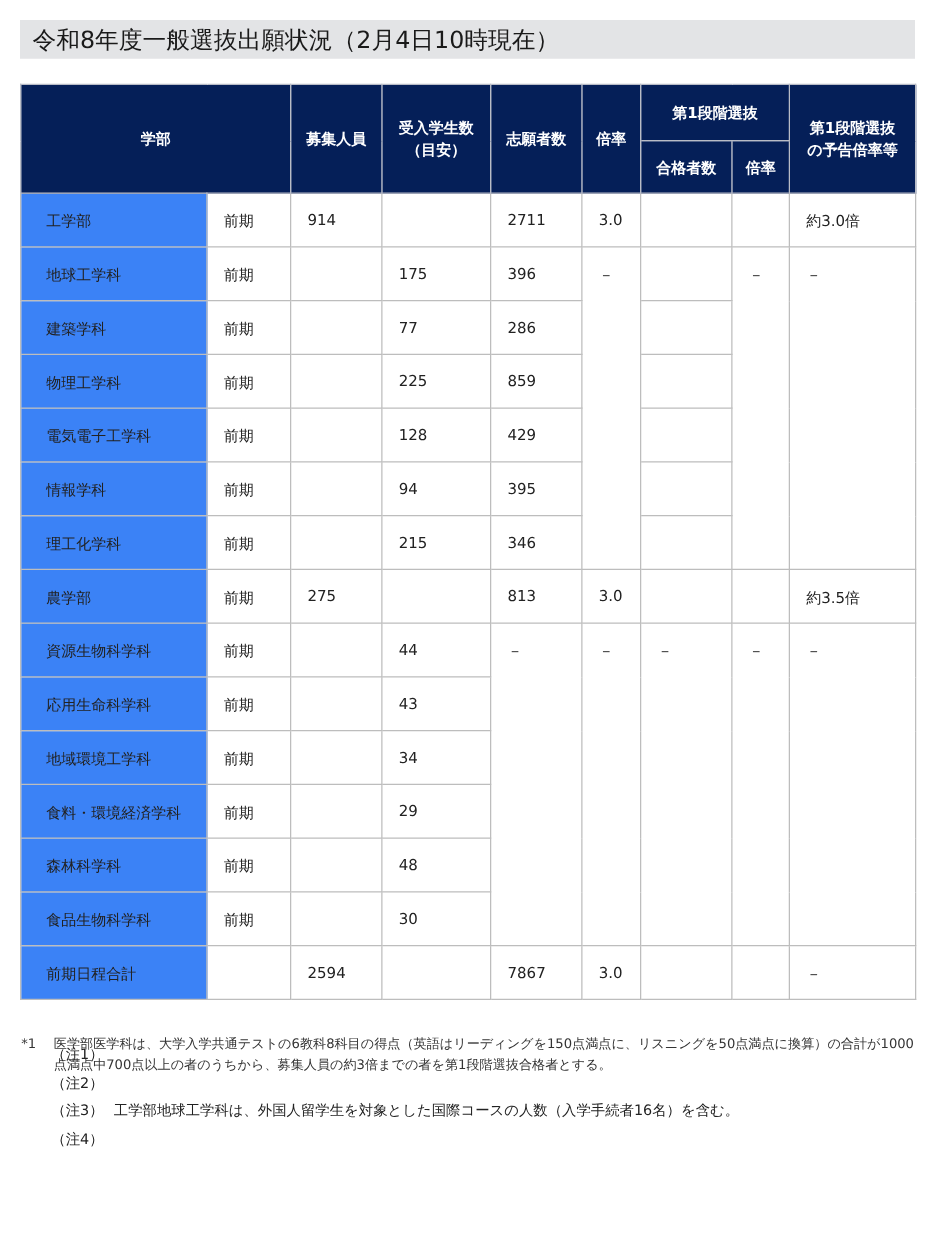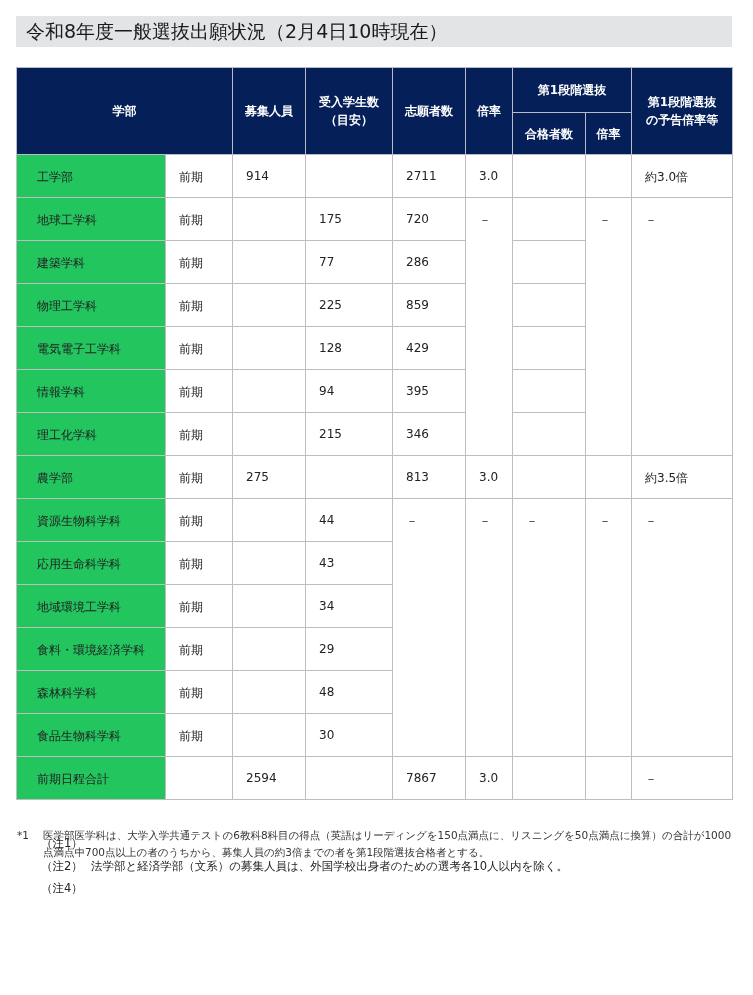--- a/index.html
+++ b/index.html
@@ -8,7 +8,7 @@
   table.status { position:absolute; left:16px; top:67px; width:717px; border-collapse:collapse; table-layout:fixed; font-size:12px; }
   table.status th { background:#051f58; color:#fff; font-weight:bold; font-size:12px; border:1px solid #b9bcc6; text-align:center; line-height:1.5; }
   table.status td { border:1px solid #bdbdbd; vertical-align:top; padding:14px 0 0 13px; height:43px; box-sizing:border-box; font-size:12px; color:#222; }
-  table.status td.name { background:#22c55e;padding-left:20px; }
+  table.status td.name { background:#3b82f6;padding-left:20px; }
   .h1 { height:45px; }
   .h2 { height:42px; }
   .notes-star { position:absolute; left:17px; top:827px; width:720px; font-size:10.5px; line-height:17px; color:#333; display:flex; }

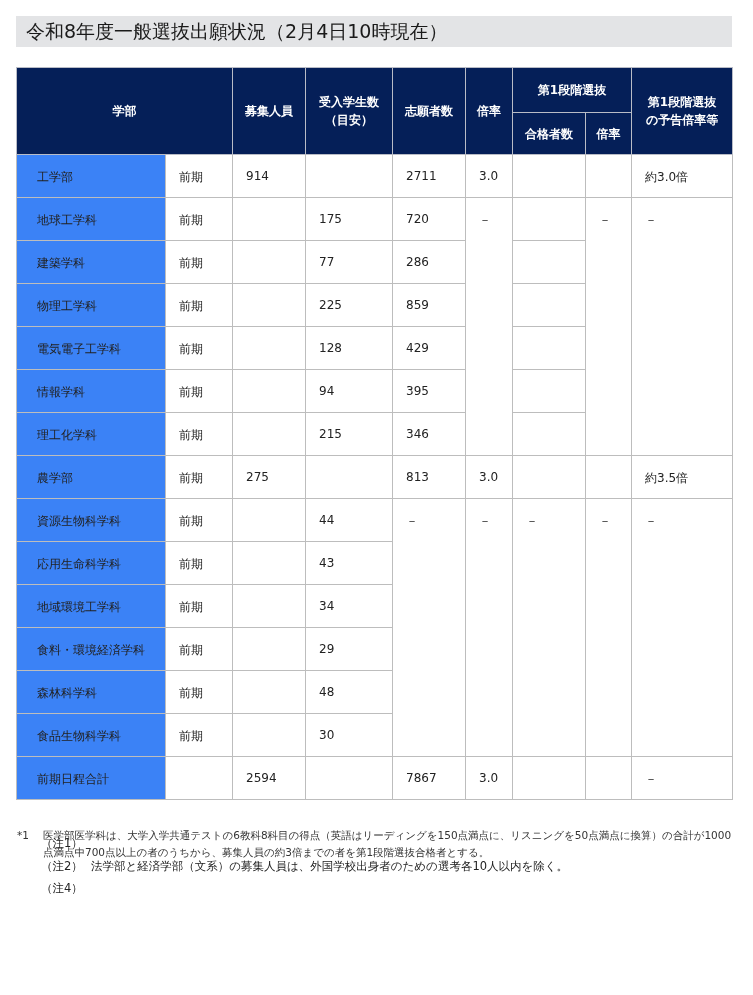--- a/index.html
+++ b/index.html
@@ -67,7 +67,7 @@
       <td>前期</td>
       <td></td>
       <td>175</td>
-      <td>720</td>
+      <td>396</td>
       <td rowspan="6">－</td>
       <td></td>
       <td rowspan="6">－</td>

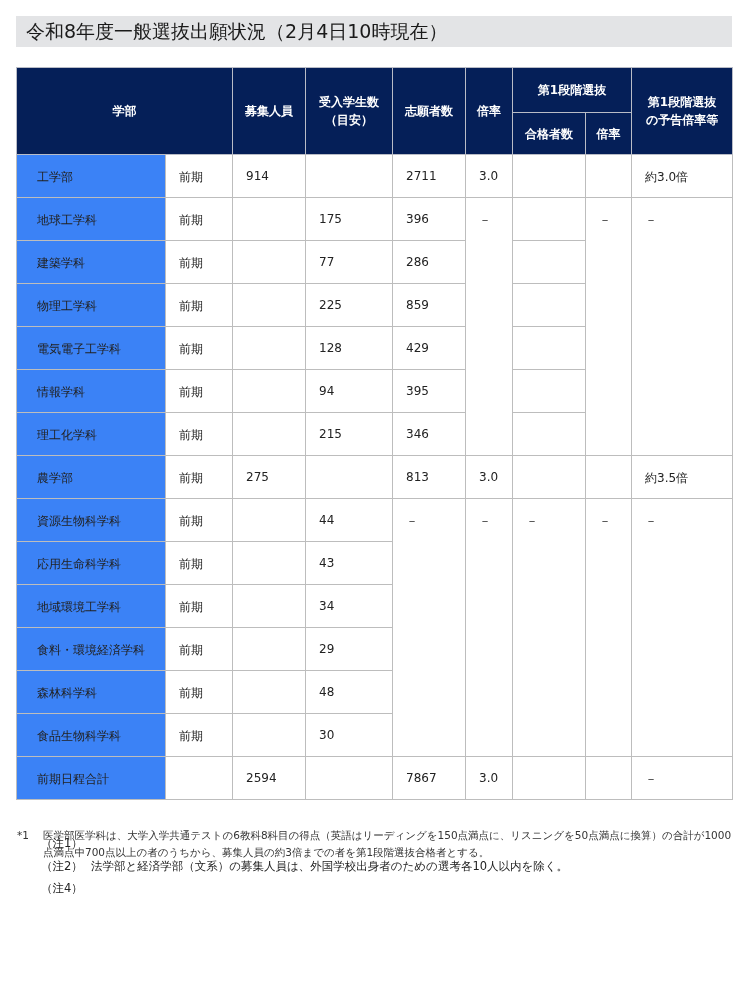--- a/index.html
+++ b/index.html
@@ -192,7 +192,6 @@
     </div>
   <div class="row">
       <span class="lbl">（注2）</span>
-      <span>法学部と経済学部（文系）の募集人員は、外国学校出身者のための選考各10人以内を除く。</span>
     </div>
   <div class="row">
       <span class="lbl">（注4）</span>

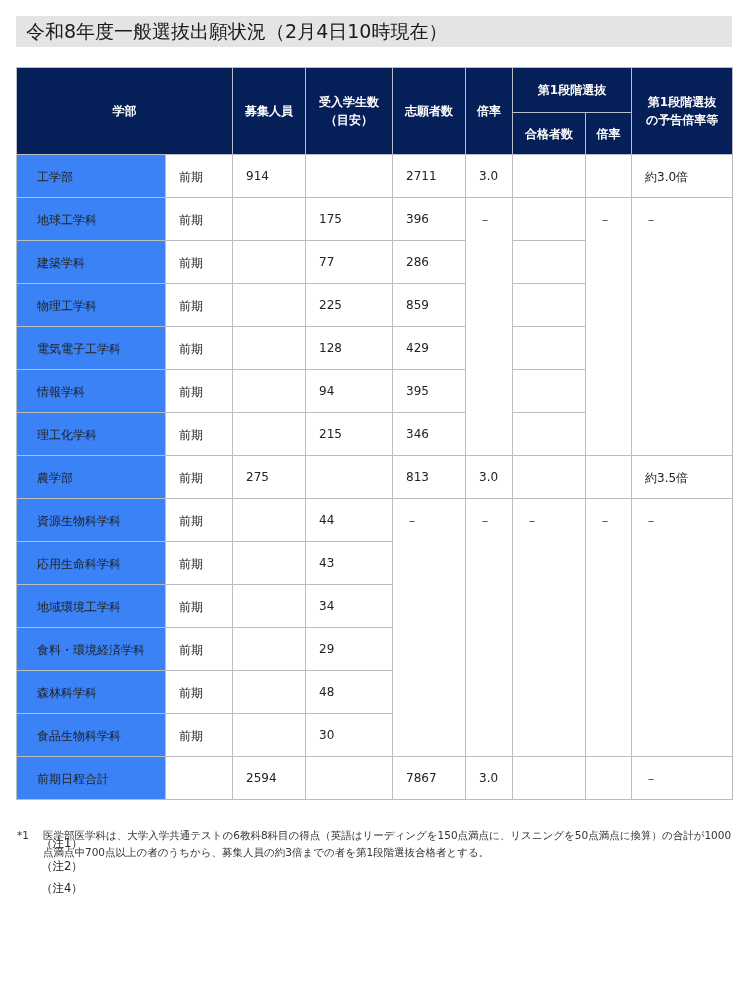--- a/index.html
+++ b/index.html
@@ -194,6 +194,10 @@
       <span class="lbl">（注2）</span>
     </div>
   <div class="row">
+      <span class="lbl">（注3）</span>
+      <span>工学部地球工学科は、外国人留学生を対象とした国際コースの人数（入学手続者16名）を含む。</span>
+    </div>
+  <div class="row">
       <span class="lbl">（注4）</span>
     </div>
 </div>

